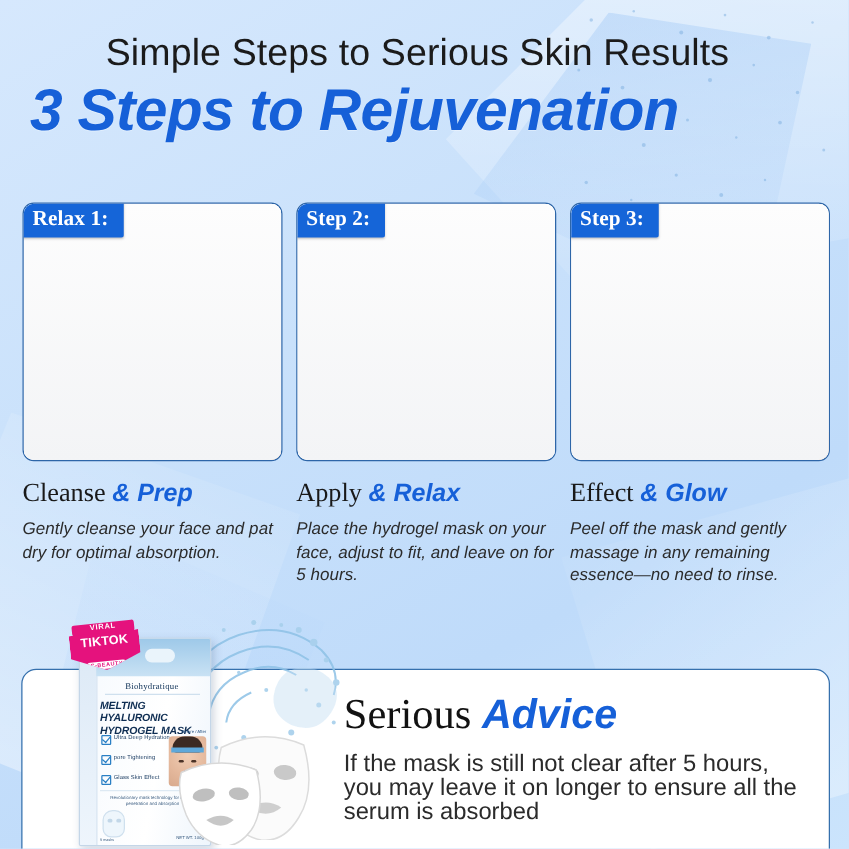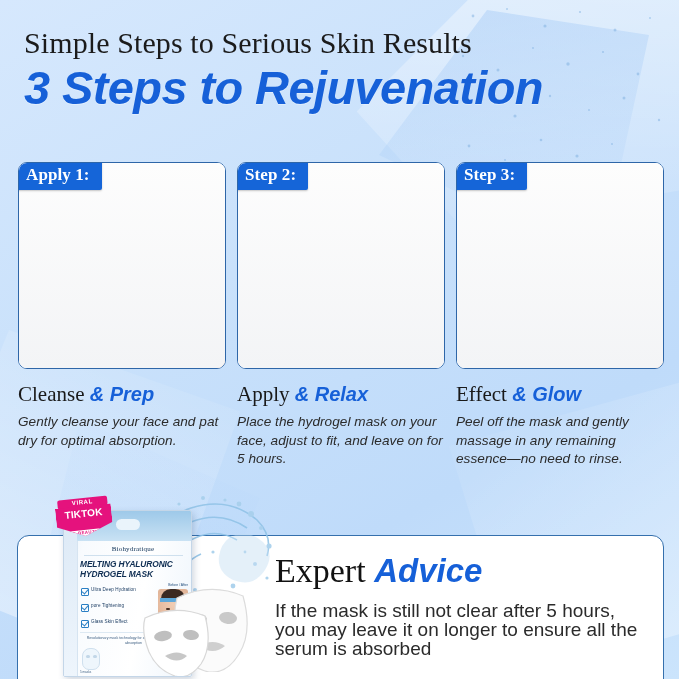--- a/index.html
+++ b/index.html
@@ -49,9 +49,10 @@
   
   .header{position:absolute;left:24px;top:26px;width:620px;}
   .title-sub{
-    font-family:Liberation Serif, serif;
+    font-family:Liberation Sans, sans-serif;
     font-size:30px;line-height:34px;color:#1b1b1b;letter-spacing:.1px;
     white-space:nowrap;
+    text-align:center;
   }
   .title-main{
     font-family:"Liberation Sans", sans-serif;

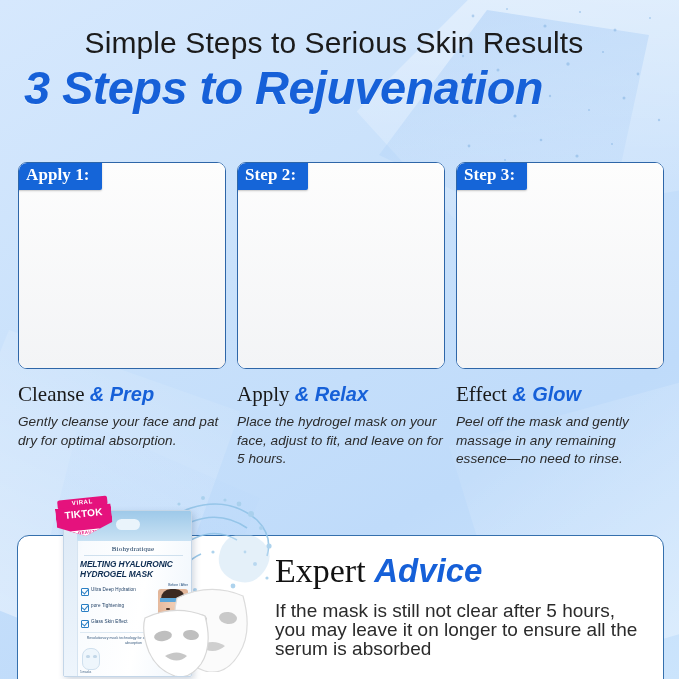--- a/index.html
+++ b/index.html
@@ -324,7 +324,7 @@
             <ellipse cx="108" cy="190" rx="52" ry="7" fill="#f5fafd" stroke="#d3e4f0" stroke-width="1.2"></ellipse>
           </svg>
         </div>
-        <div class="badge">Apply 1:</div>
+        <div class="badge">Relax 1:</div>
       </div>
       <div class="cap-title"><span>Cleanse </span><em>&amp; Prep</em></div>
       <div class="cap-body">Gently cleanse your face and pat dry for optimal absorption.</div>

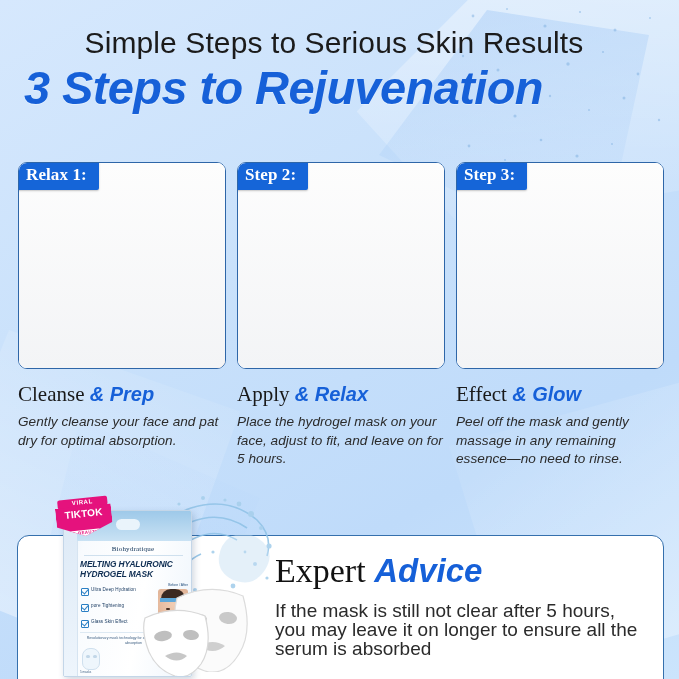--- a/index.html
+++ b/index.html
@@ -120,7 +120,6 @@
     border:1px solid #c4d6e8;border-radius:2px;
     box-shadow:2px 3px 7px rgba(40,70,110,.22);
     overflow:hidden;
-    padding-left:23px;
   }
   .box-spine{
     position:absolute;left:0;top:0;width:13px;height:100%;

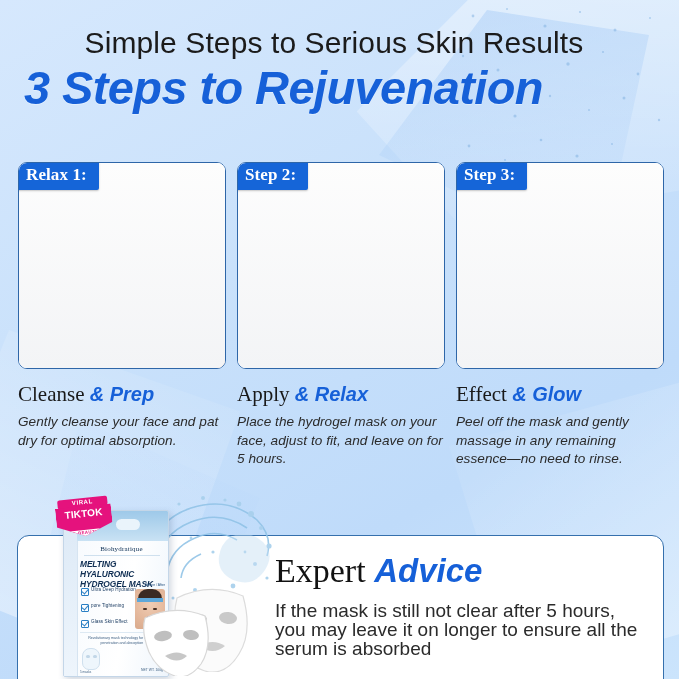--- a/index.html
+++ b/index.html
@@ -453,7 +453,7 @@
   <div class="expert-card"></div>
 
   <div class="expert-text">
-    <div class="expert-title"><span>Expert </span><em>Advice</em></div>
+    <div class="expert-title"><span>Serious </span><em>Advice</em></div>
     <div class="expert-body">If the mask is still not clear after 5 hours, you may leave it on longer to ensure all the serum is absorbed</div>
   </div>
 

